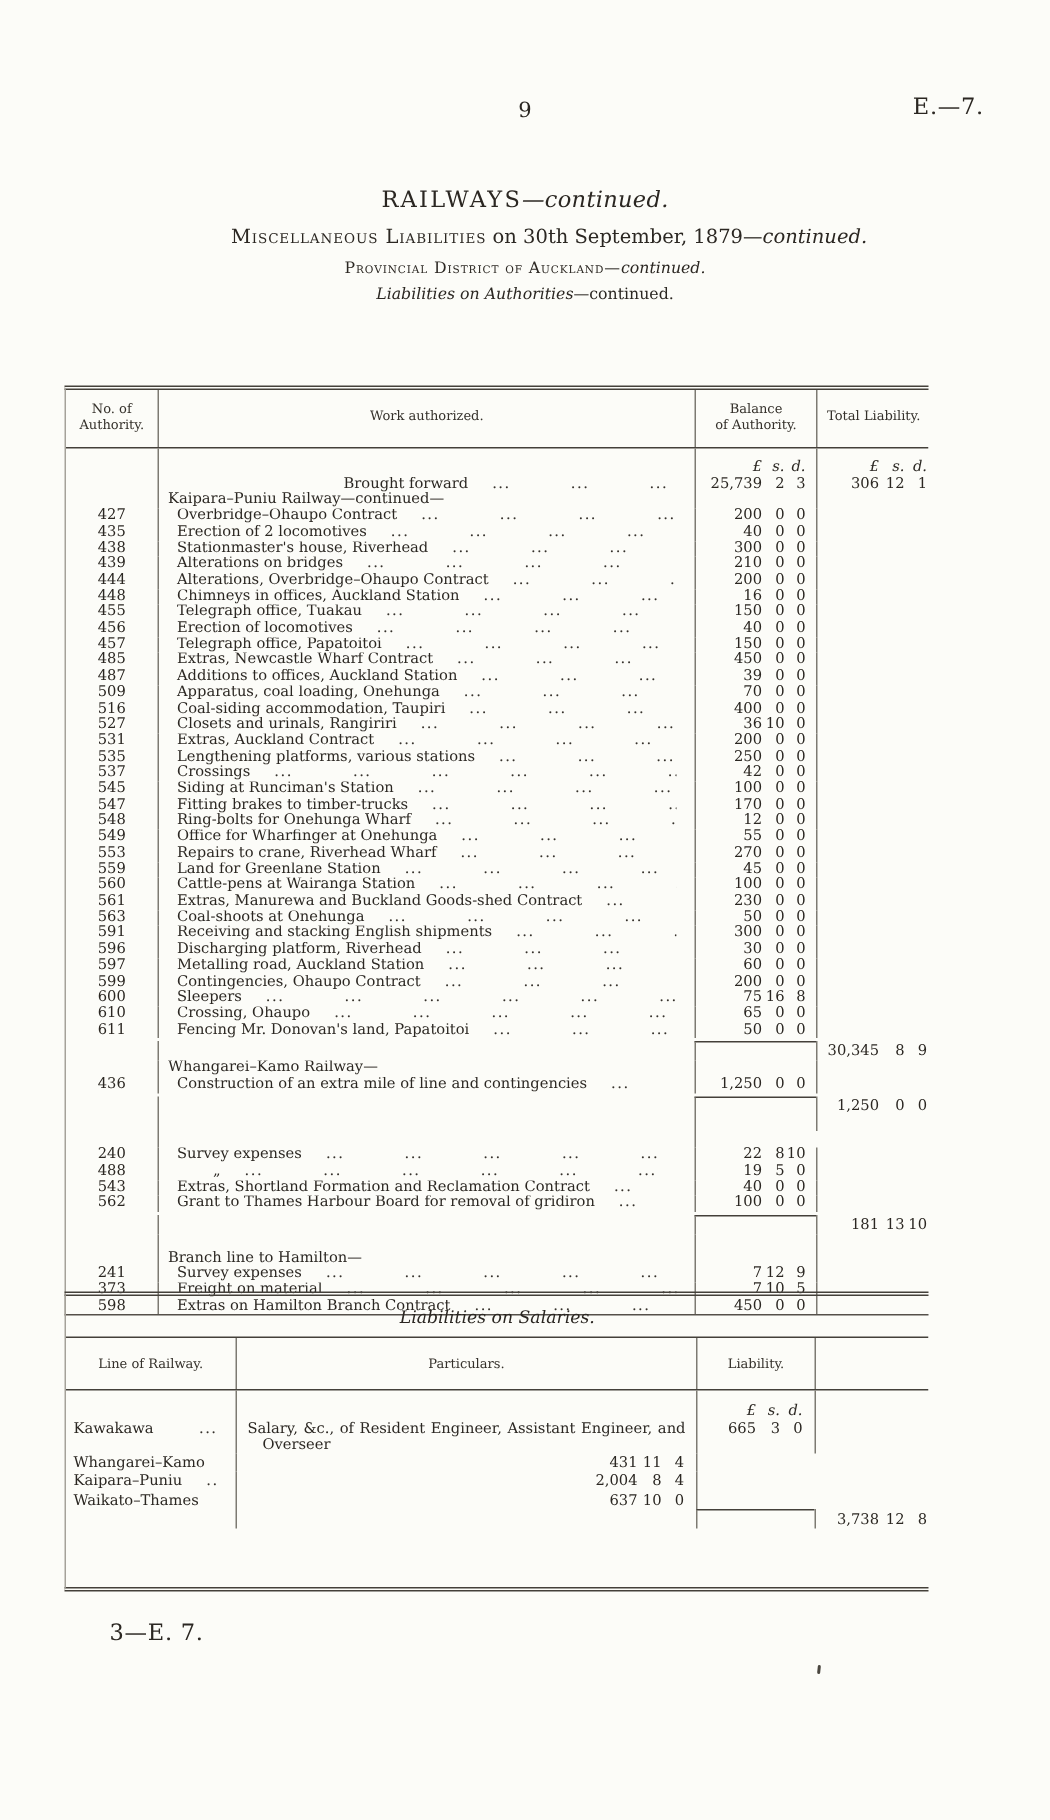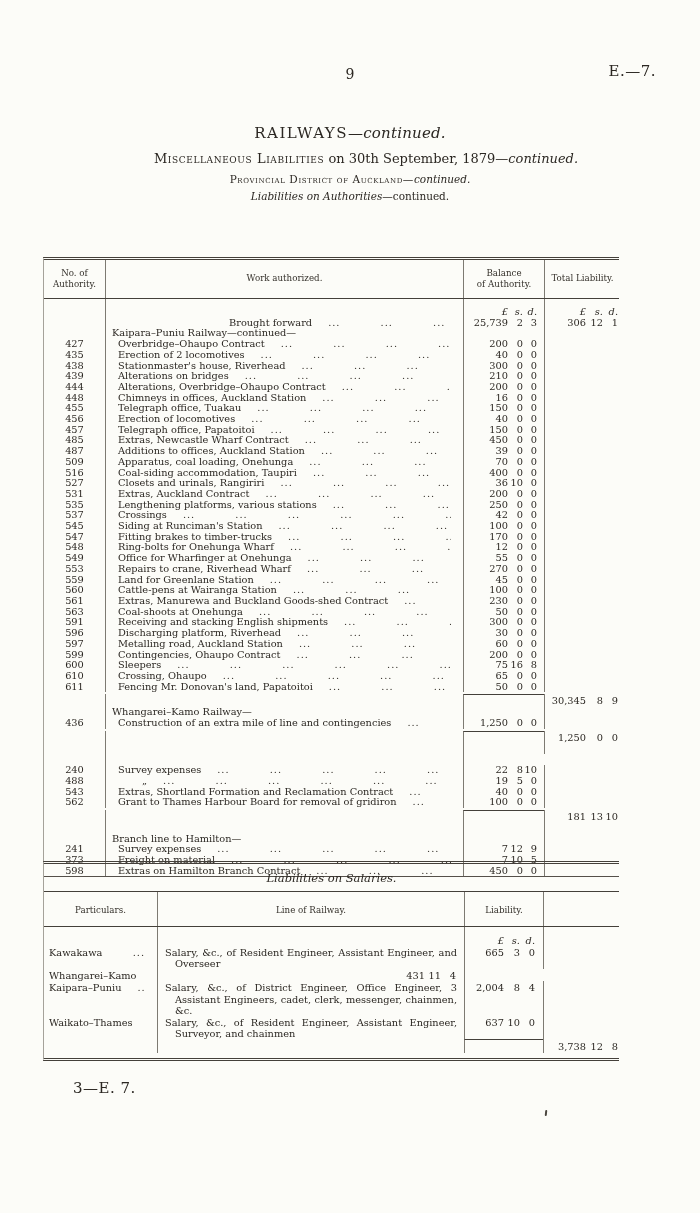--- a/index.html
+++ b/index.html
@@ -768,8 +768,8 @@
   <div class="t2">
     <div class="t2title">Liabilities on Salaries.</div>
     <div class="t2h">
+      <div class="hc" style="padding-top:13px;">Line of Railway.</div>
       <div class="hc" style="padding-top:13px;">Particulars.</div>
-      <div class="hc" style="padding-top:13px;">Line of Railway.</div>
       <div class="hc" style="padding-top:13px;">Liability.</div>
       <div class="hc"></div>
     </div>

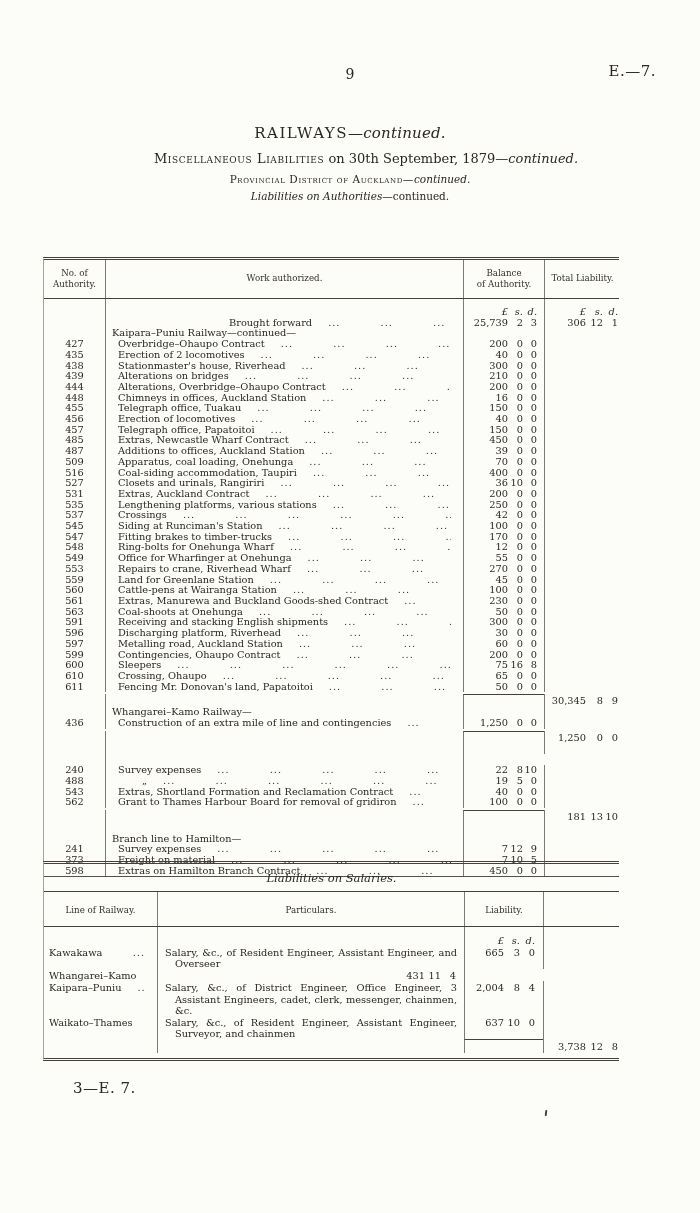--- a/index.html
+++ b/index.html
@@ -814,7 +814,6 @@
             <span class="wtext">Kaipara–Puniu</span>
             <span class="lead">...</span>
           </div>
-          <div class="c s2 part">Salary, &amp;c., of District Engineer, Office Engineer, 3 Assistant Engineers, cadet, clerk, messenger, chainmen, &amp;c.</div>
           <div class="c s3 amt">
             <span class="al">2,004</span>
             <span class="as">8</span>

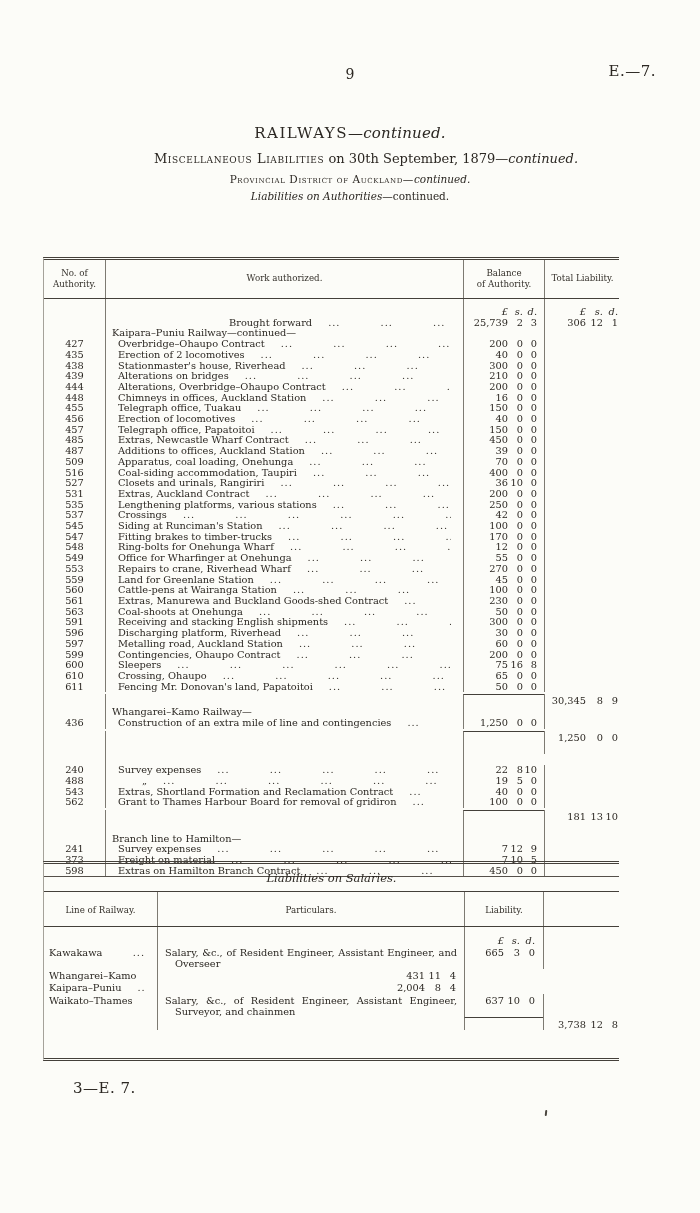--- a/index.html
+++ b/index.html
@@ -826,7 +826,6 @@
             <span class="wtext">Waikato–Thames</span>
             <span class="lead">...</span>
           </div>
-          <div class="c s2 part">Salary, &amp;c., of Resident Engineer, Assistant Engineer, Surveyor, and chainmen</div>
           <div class="c s3 amt">
             <span class="al">637</span>
             <span class="as">10</span>

